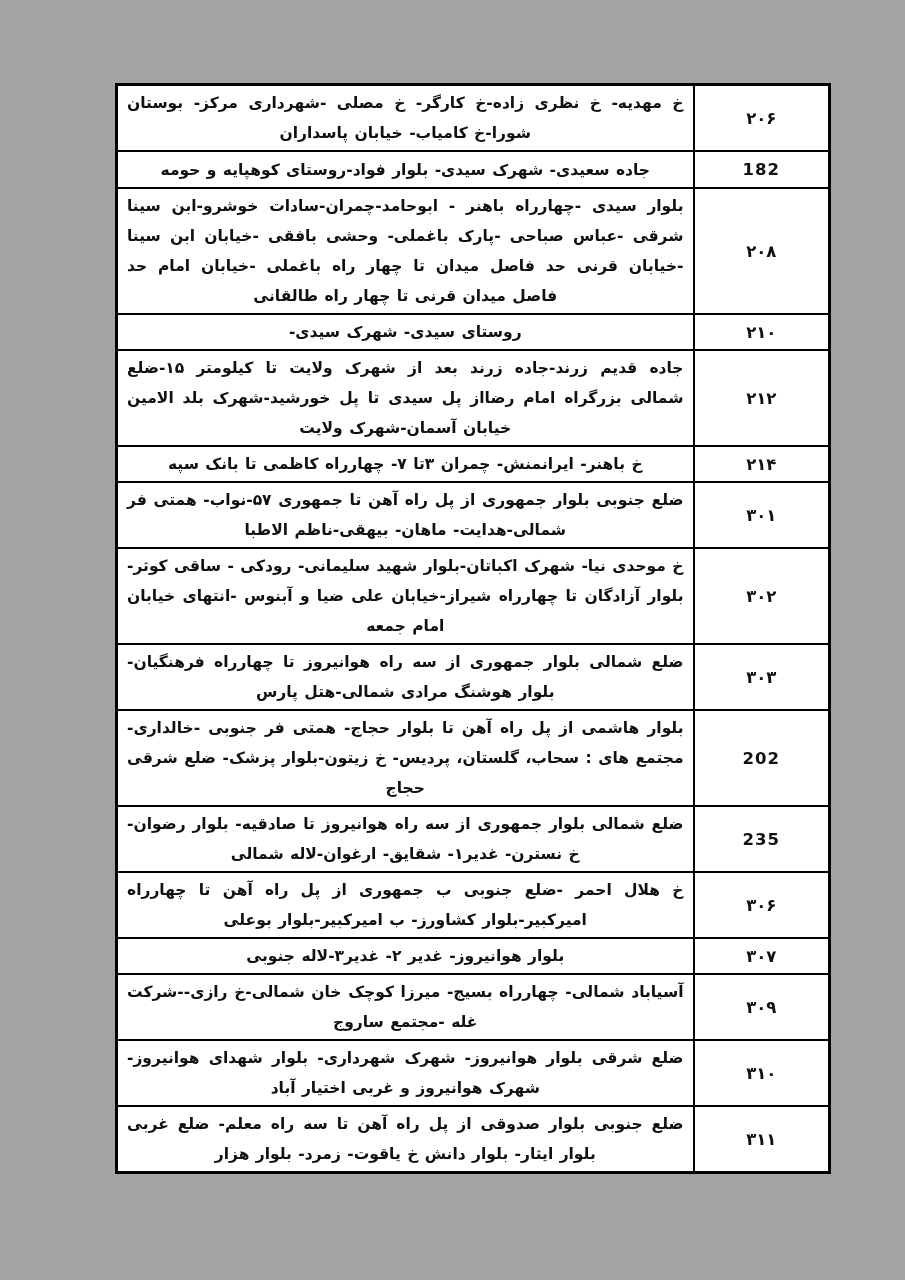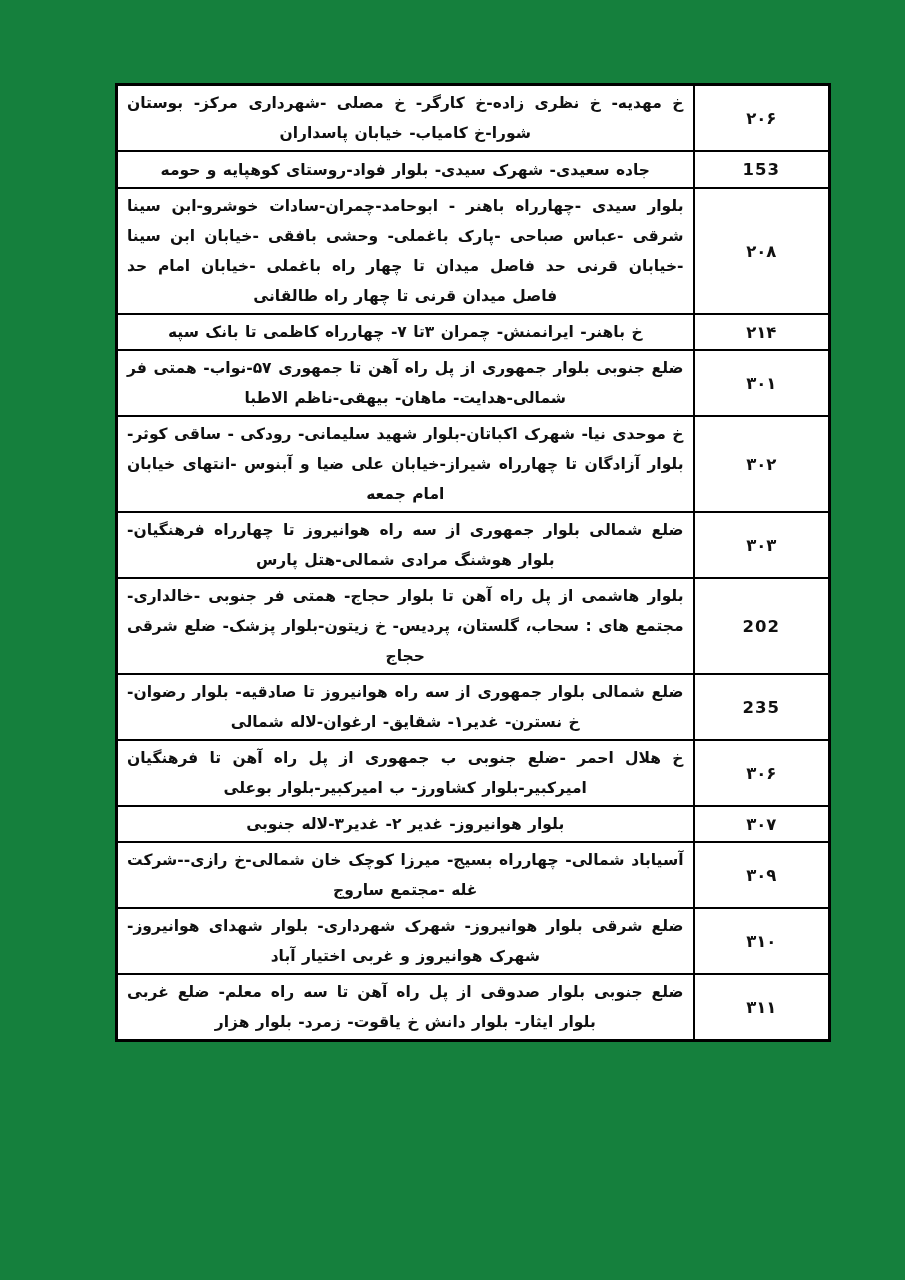--- a/index.html
+++ b/index.html
@@ -15,7 +15,7 @@
     position: relative;
     width: 905px;
     height: 1280px;
-    background: #15803d;
+    background: #a3a3a3;
   }
   table.routes {
     position: absolute;

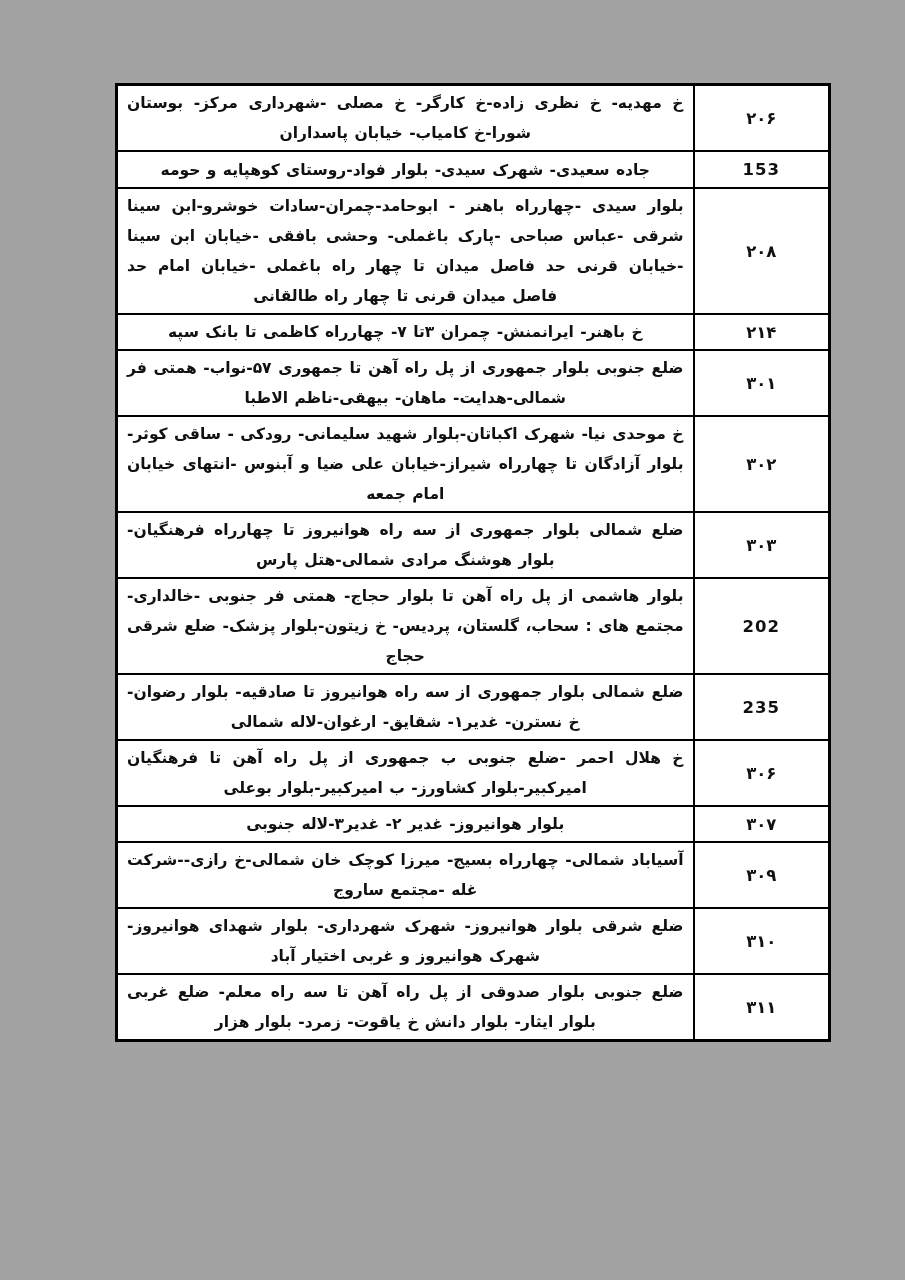--- a/index.html
+++ b/index.html
@@ -67,7 +67,7 @@
       </tr>
       <tr style="height:37px">
         <td class="desc">جاده سعیدی- شهرک سیدی- بلوار فواد-روستای کوهپایه و حومه</td>
-        <td class="num">153</td>
+        <td class="num">182</td>
       </tr>
       <tr style="height:113px">
         <td class="desc">بلوار سیدی -چهارراه باهنر - ابوحامد-چمران-سادات خوشرو-ابن سینا شرقی -عباس صباحی -پارک باغملی- وحشی بافقی -خیابان ابن سینا -خیابان قرنی حد فاصل میدان تا چهار راه باغملی -خیابان امام حد فاصل میدان قرنی تا چهار راه طالقانی</td>

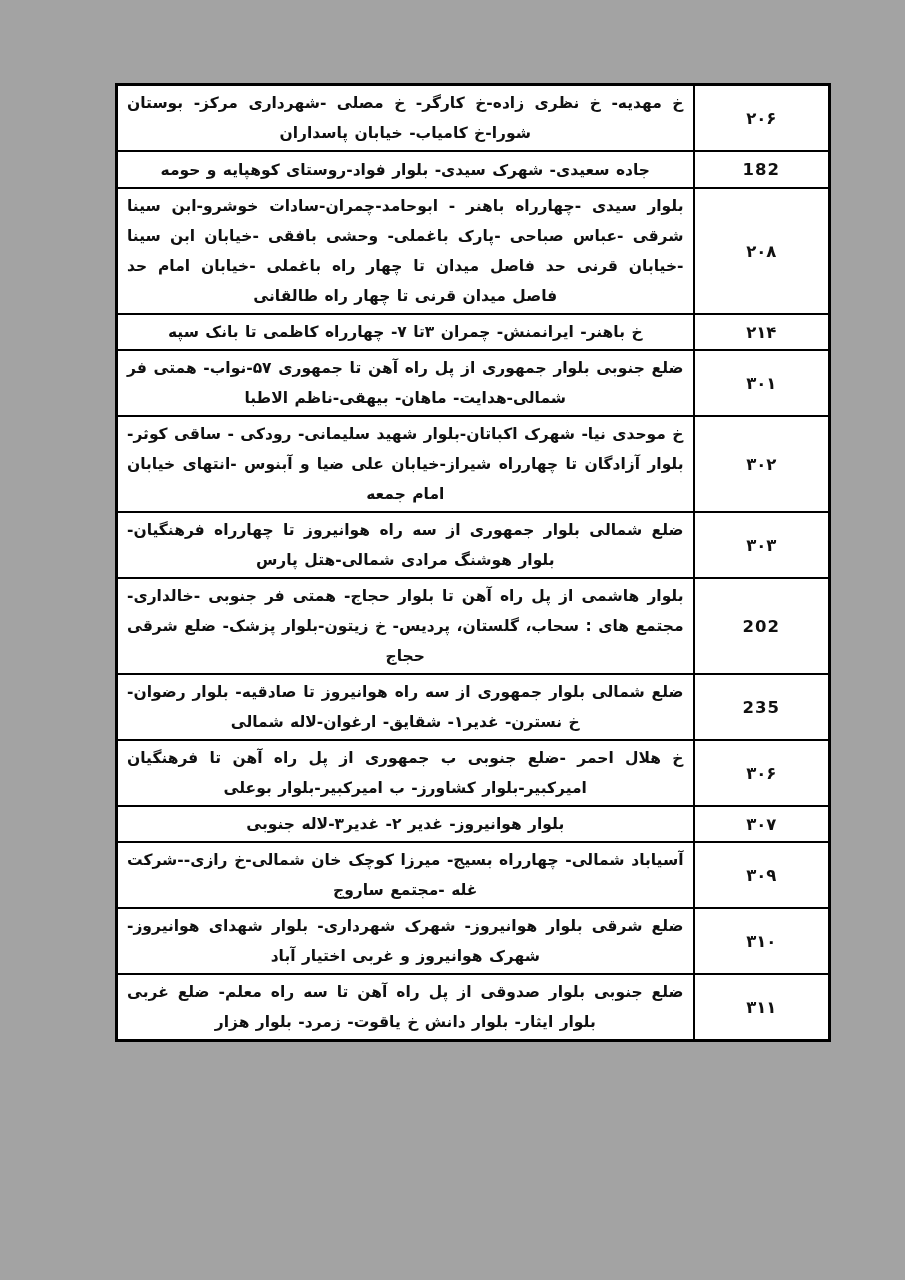--- a/index.html
+++ b/index.html
@@ -73,6 +73,10 @@
         <td class="desc">بلوار سیدی -چهارراه باهنر - ابوحامد-چمران-سادات خوشرو-ابن سینا شرقی -عباس صباحی -پارک باغملی- وحشی بافقی -خیابان ابن سینا -خیابان قرنی حد فاصل میدان تا چهار راه باغملی -خیابان امام حد فاصل میدان قرنی تا چهار راه طالقانی</td>
         <td class="num">۲۰۸</td>
       </tr>
+      <tr style="height:29px">
+        <td class="desc">روستای سیدی- شهرک سیدی-</td>
+        <td class="num">۲۱۰</td>
+      </tr>
       <tr style="height:25px">
         <td class="desc">خ باهنر- ایرانمنش- چمران ۳تا ۷- چهارراه کاظمی تا بانک سپه</td>
         <td class="num">۲۱۴</td>

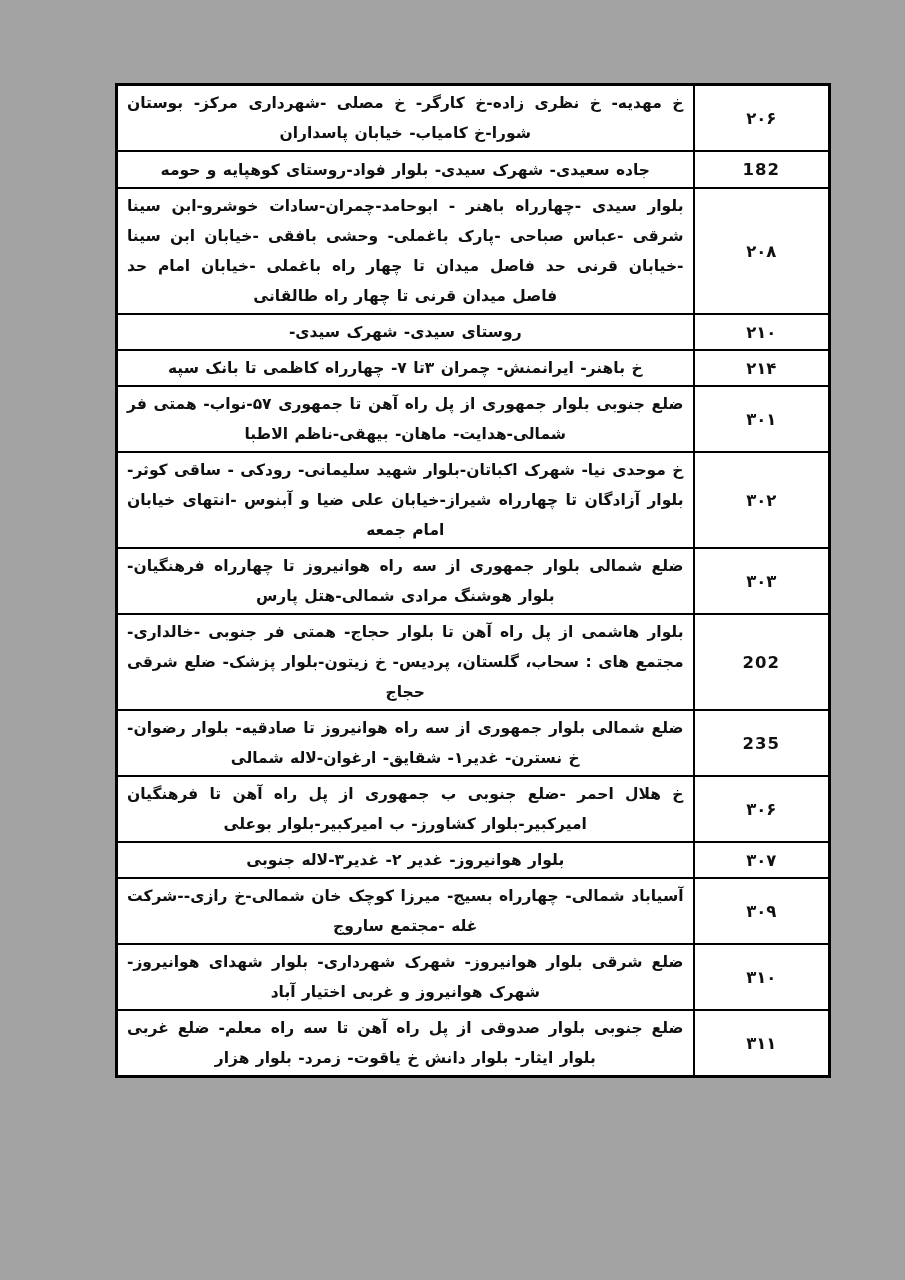--- a/index.html
+++ b/index.html
@@ -77,6 +77,10 @@
         <td class="desc">روستای سیدی- شهرک سیدی-</td>
         <td class="num">۲۱۰</td>
       </tr>
+      <tr style="height:91px">
+        <td class="desc">جاده قدیم زرند-جاده زرند بعد از شهرک ولایت تا کیلومتر ۱۵-ضلع شمالی بزرگراه امام رضااز پل سیدی تا پل خورشید-شهرک بلد الامین خیابان آسمان-شهرک ولایت</td>
+        <td class="num">۲۱۲</td>
+      </tr>
       <tr style="height:25px">
         <td class="desc">خ باهنر- ایرانمنش- چمران ۳تا ۷- چهارراه کاظمی تا بانک سپه</td>
         <td class="num">۲۱۴</td>

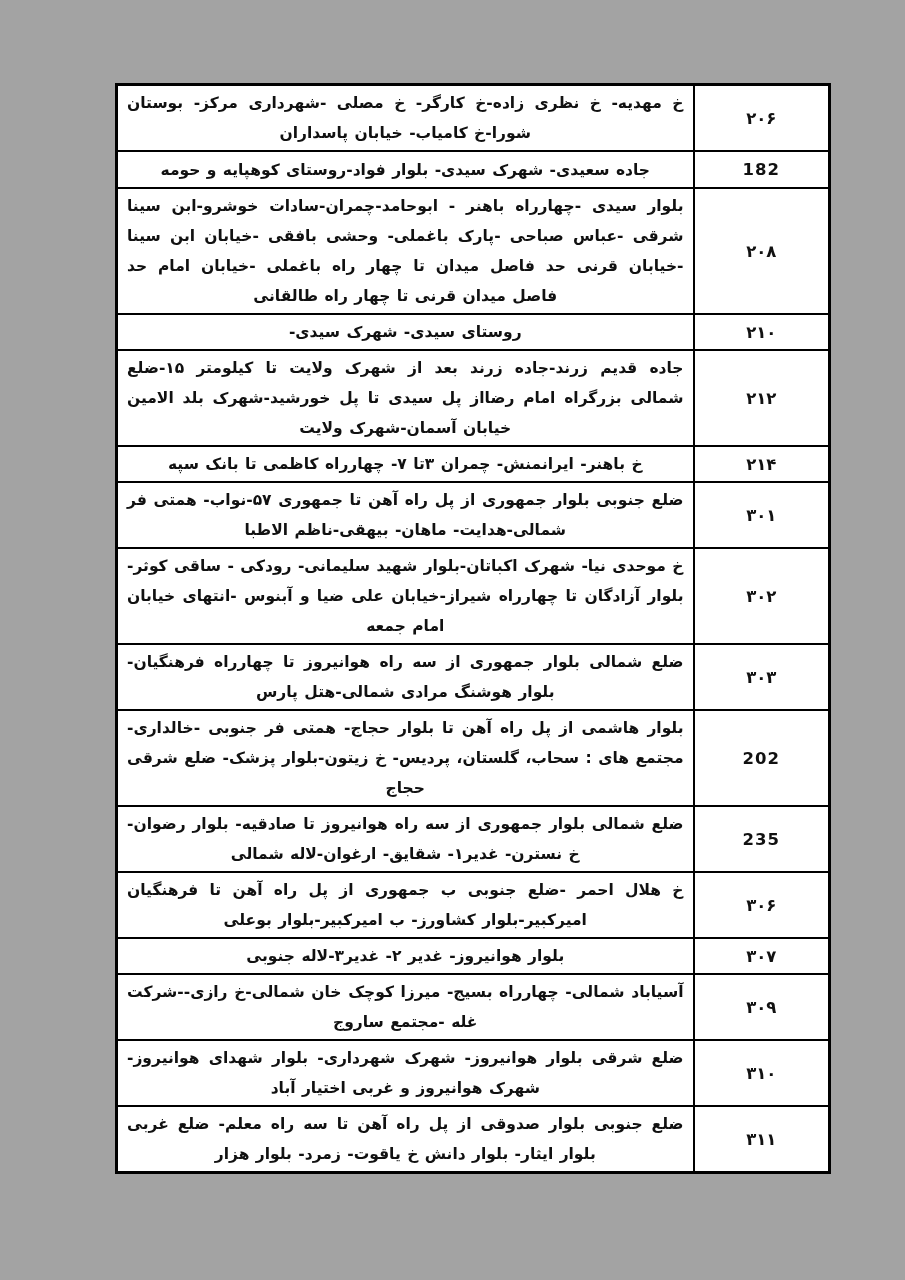--- a/index.html
+++ b/index.html
@@ -106,7 +106,7 @@
         <td class="num">235</td>
       </tr>
       <tr style="height:61px">
-        <td class="desc">خ هلال احمر -ضلع جنوبی ب جمهوری از پل راه آهن تا فرهنگیان امیرکبیر-بلوار کشاورز- ب امیرکبیر-بلوار بوعلی</td>
+        <td class="desc">خ هلال احمر -ضلع جنوبی ب جمهوری از پل راه آهن تا چهارراه امیرکبیر-بلوار کشاورز- ب امیرکبیر-بلوار بوعلی</td>
         <td class="num">۳۰۶</td>
       </tr>
       <tr style="height:28px">

